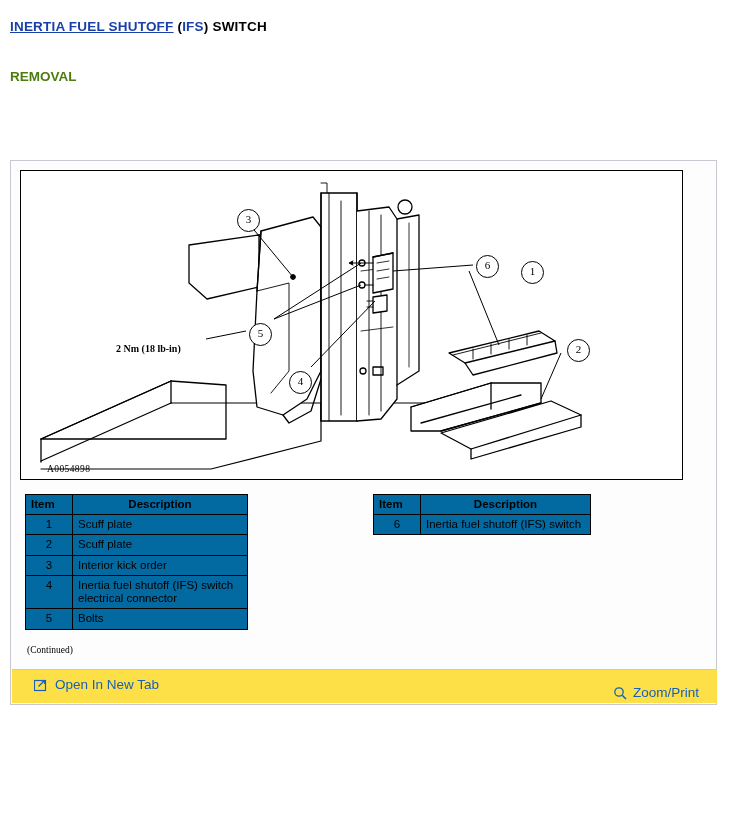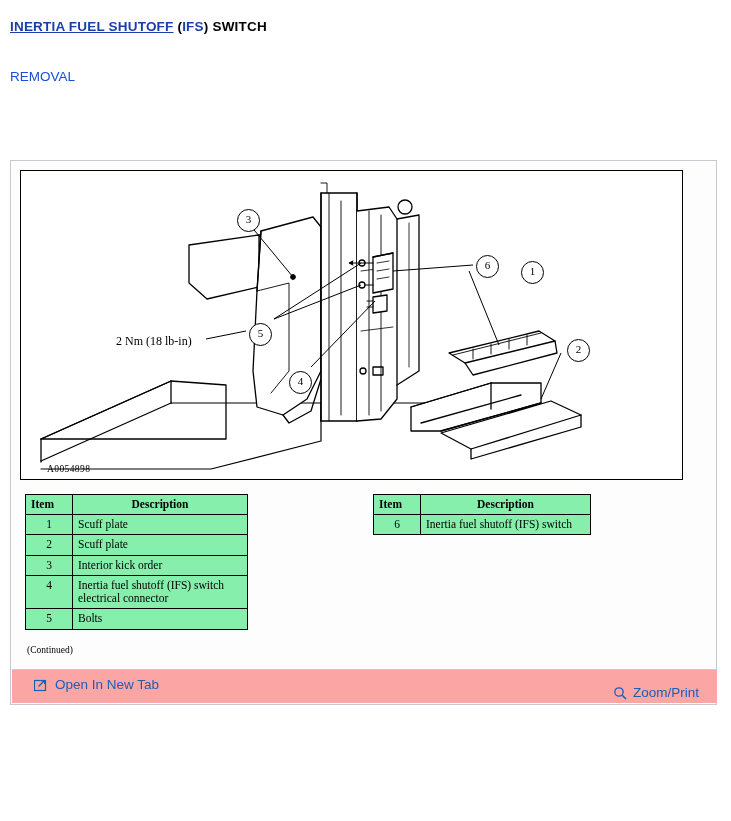--- a/index.html
+++ b/index.html
@@ -45,8 +45,8 @@
     left: 10px;
     top: 69px;
     font-size: 13.5px;
-    font-weight: normal;
-    color: #1d4ed8;
+    font-weight: bold;
+    color: #4d7c0f;
   }
 
   

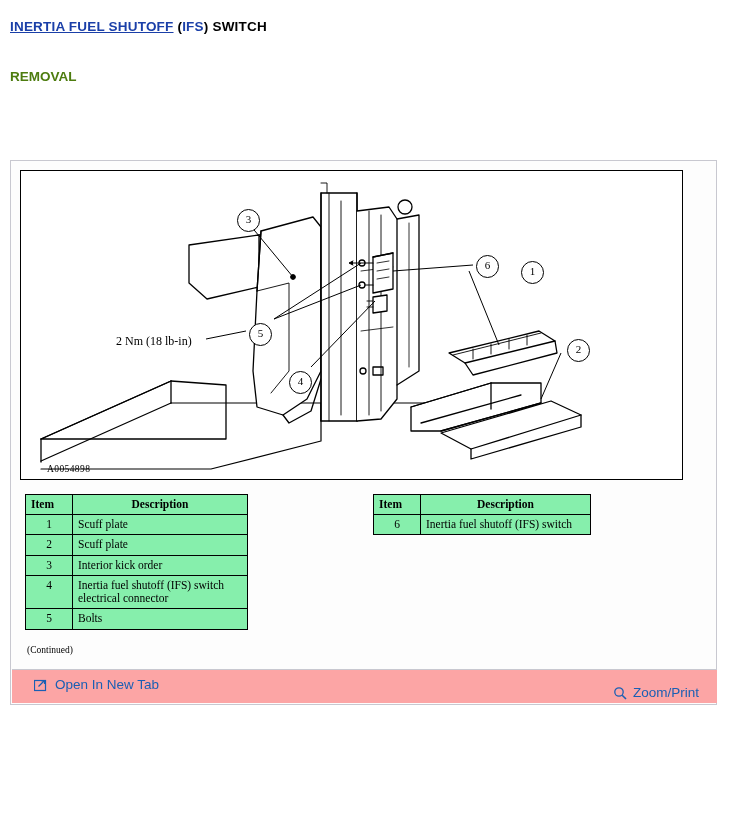--- a/index.html
+++ b/index.html
@@ -82,9 +82,9 @@
   .torque-label {
     position: absolute;
     left: 95px;
-    top: 163px;
-    font-size: 12px;
-    font-weight: normal;
+    top: 172px;
+    font-size: 10px;
+    font-weight: bold;
     font-family: "Liberation Serif", serif;
     white-space: nowrap;
   }

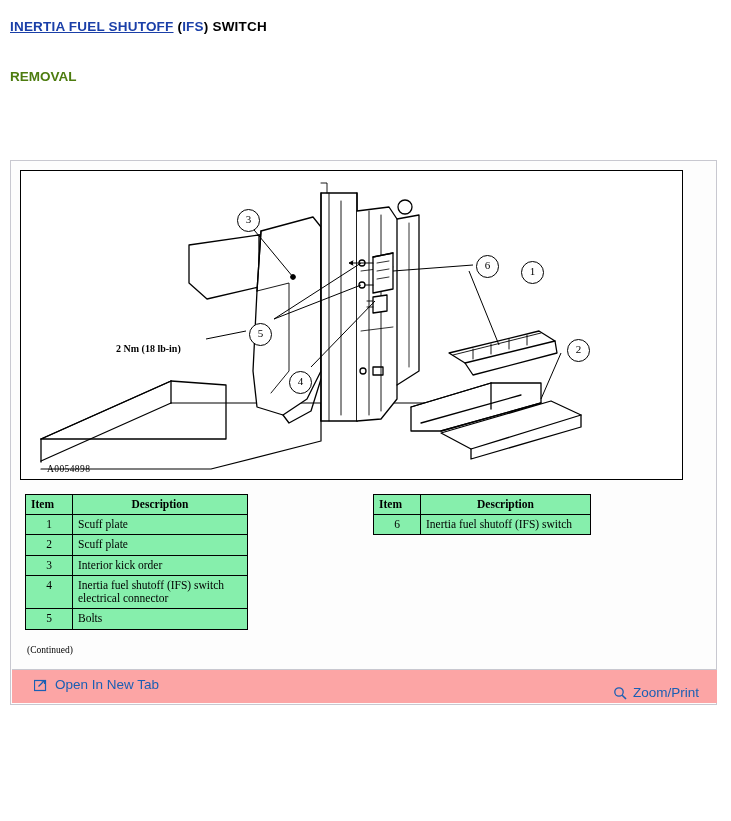--- a/index.html
+++ b/index.html
@@ -117,10 +117,10 @@
   }
   table.parts {
     border-collapse: collapse;
-    font-family: Liberation Serif, serif;
+    font-family: Liberation Sans, sans-serif;
     font-size: 11.5px;
     width: 100%;
-    background: #86efac;
+    background: #0369a1;
   }
   table.parts th, table.parts td {
     border: 1px solid #000;

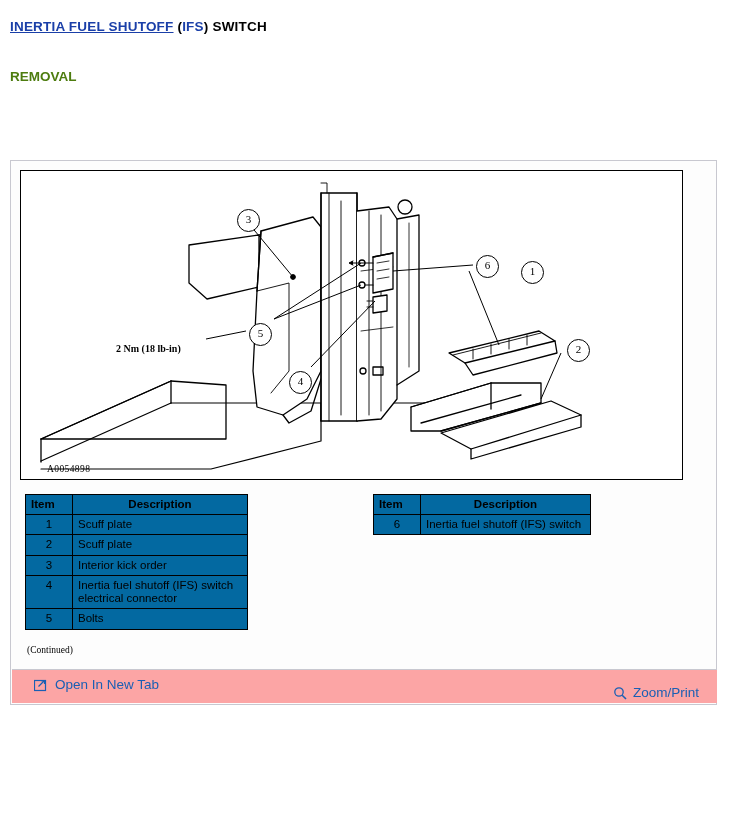--- a/index.html
+++ b/index.html
@@ -152,7 +152,7 @@
     width: 705px;
     height: 34px;
     border-top: 1px solid #c8c8d0;
-    background: #fca5a5;
+    background: #fde047;
     box-sizing: border-box;
   }
   .footer-left {

